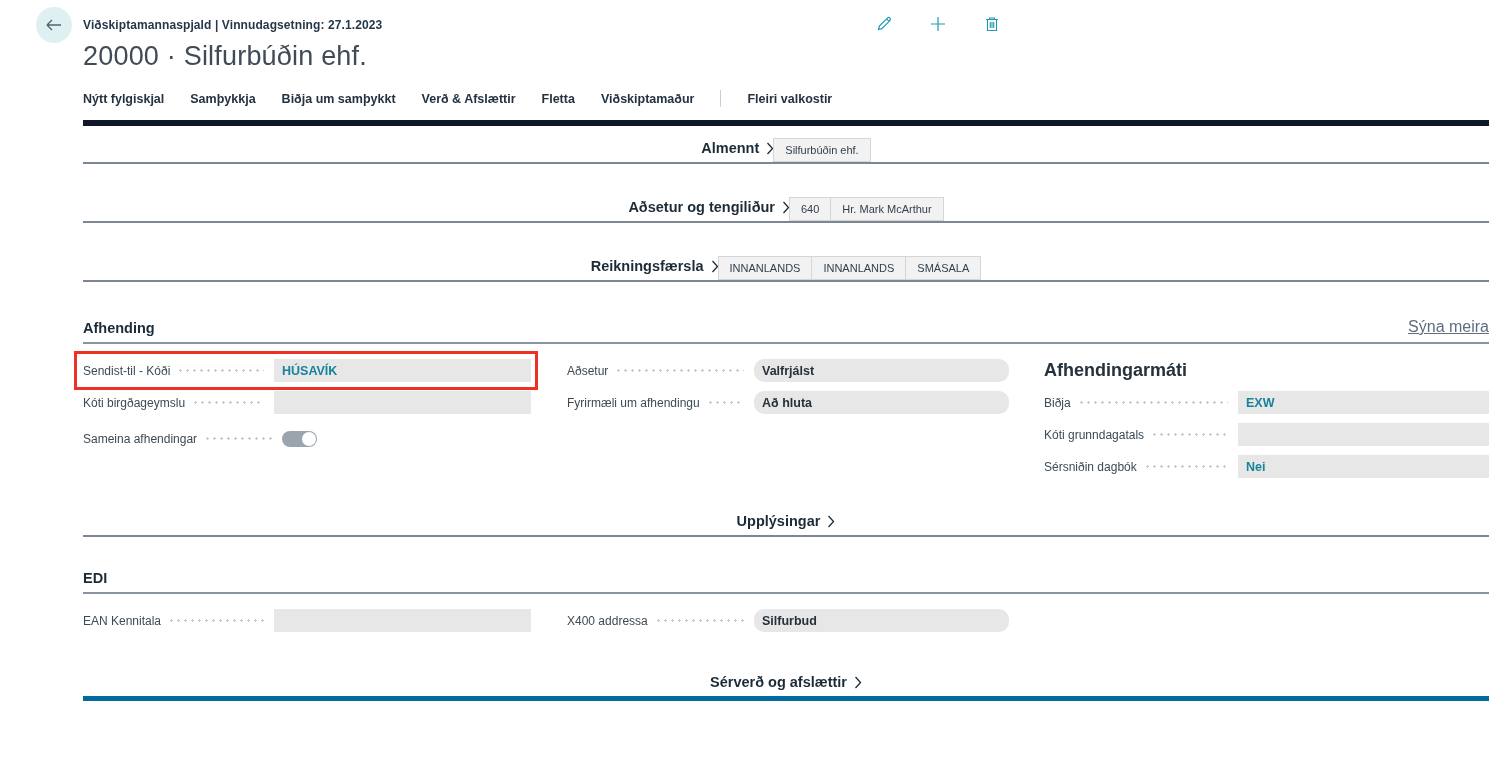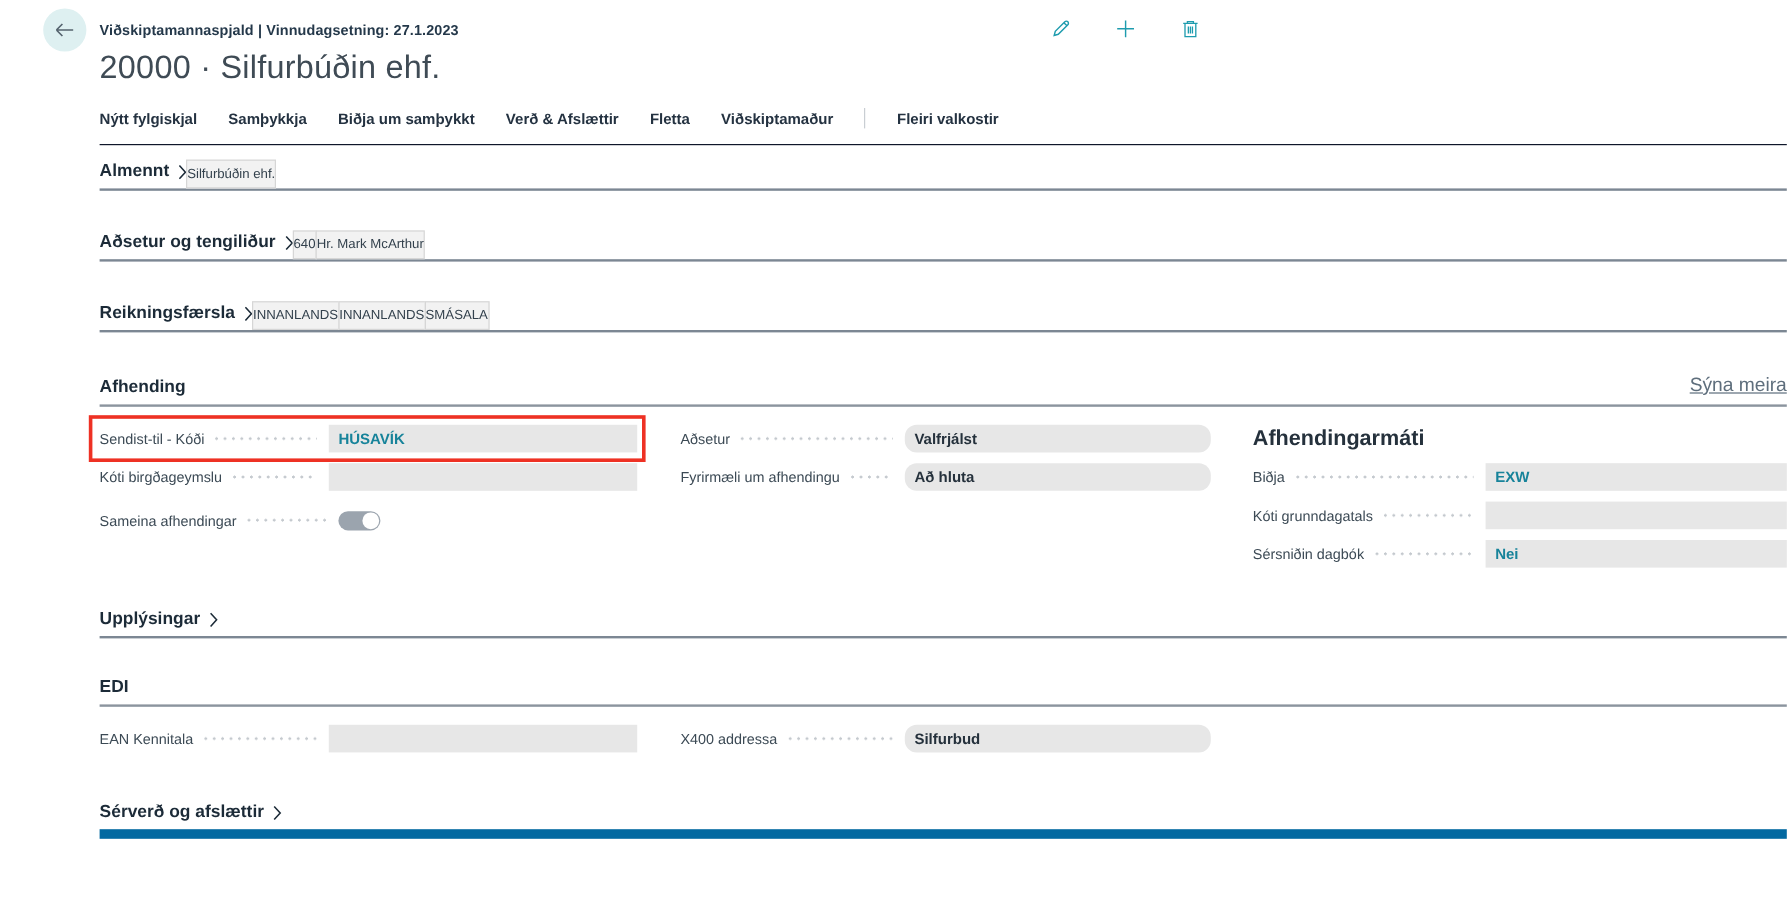--- a/index.html
+++ b/index.html
@@ -32,7 +32,7 @@
   
   .action-bar {
     margin-top:18px; display:flex; align-items:center; gap:26px;
-    padding-bottom:13px; border-bottom:1px solid #0f172a;
+    padding-bottom:13px; border-bottom:6px solid #0f172a;
   }
   .action-item { font-size:12.5px; font-weight:700; color:#243241; cursor:pointer; white-space:nowrap; }
   .action-divider { width:1px; height:17px; background:#c9ced3; margin:0 0px; }

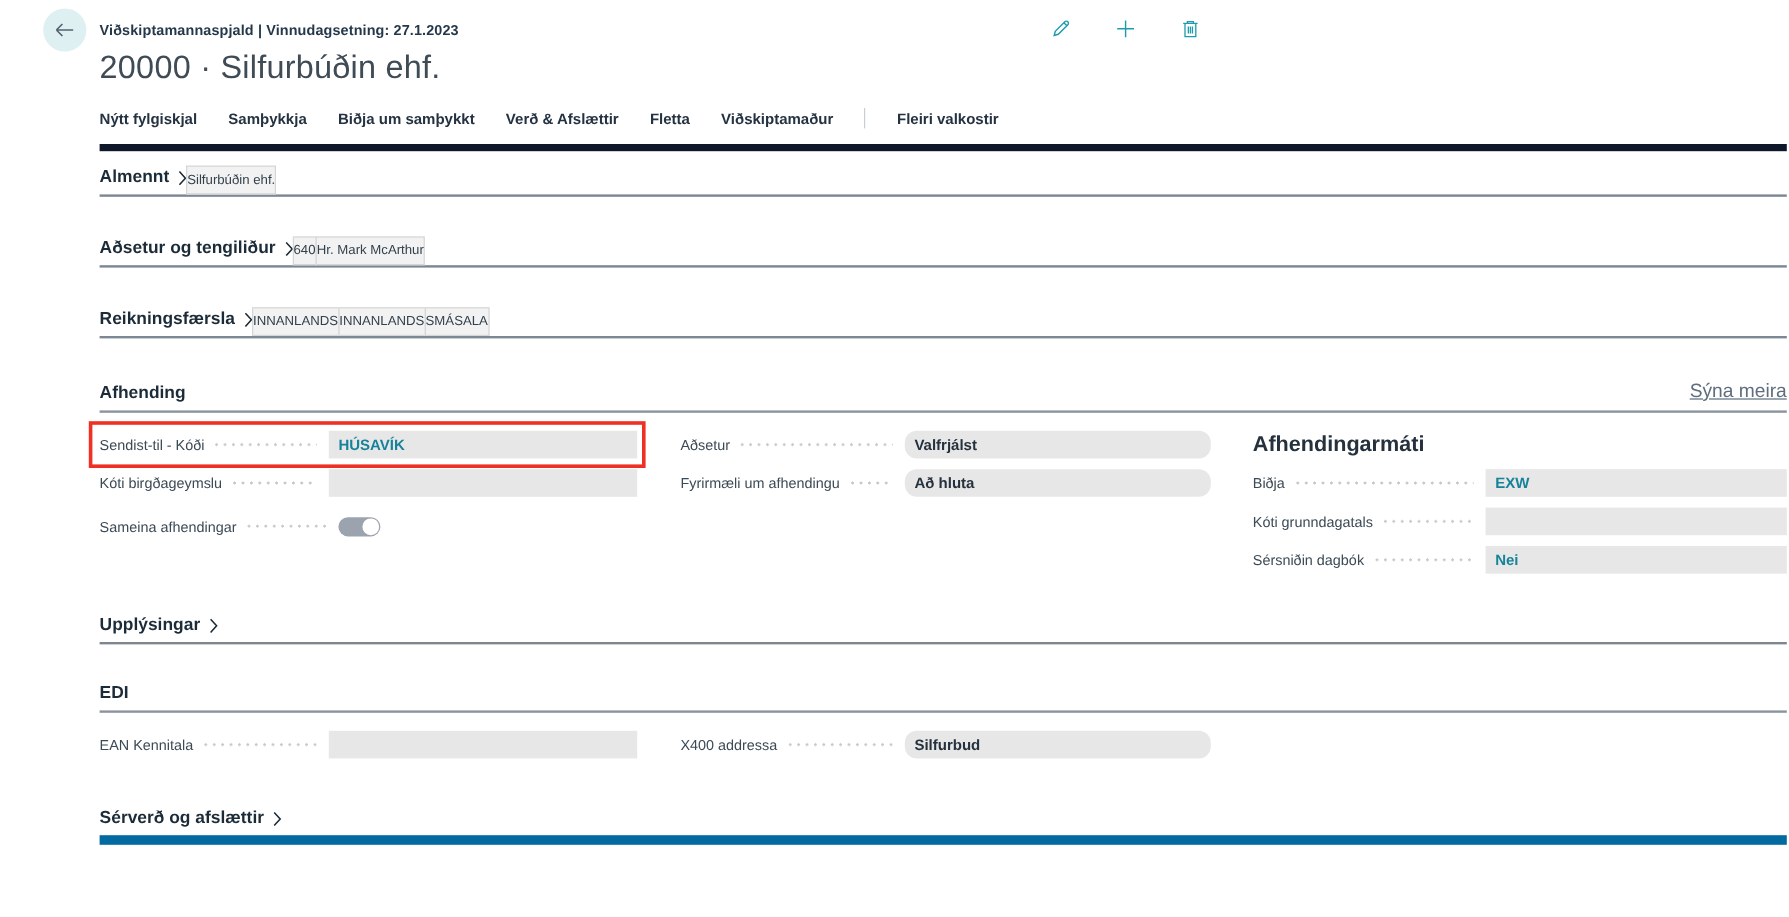--- a/index.html
+++ b/index.html
@@ -39,7 +39,7 @@
 
   
   .section-collapsed {
-    display:flex; justify-content:flex-start; align-items:flex-end;
+    display:flex; justify-content:center; align-items:flex-end;
     border-bottom:2px solid #7c8793; margin-top:33px;
   }
   .section-collapsed.first { margin-top:12px; }

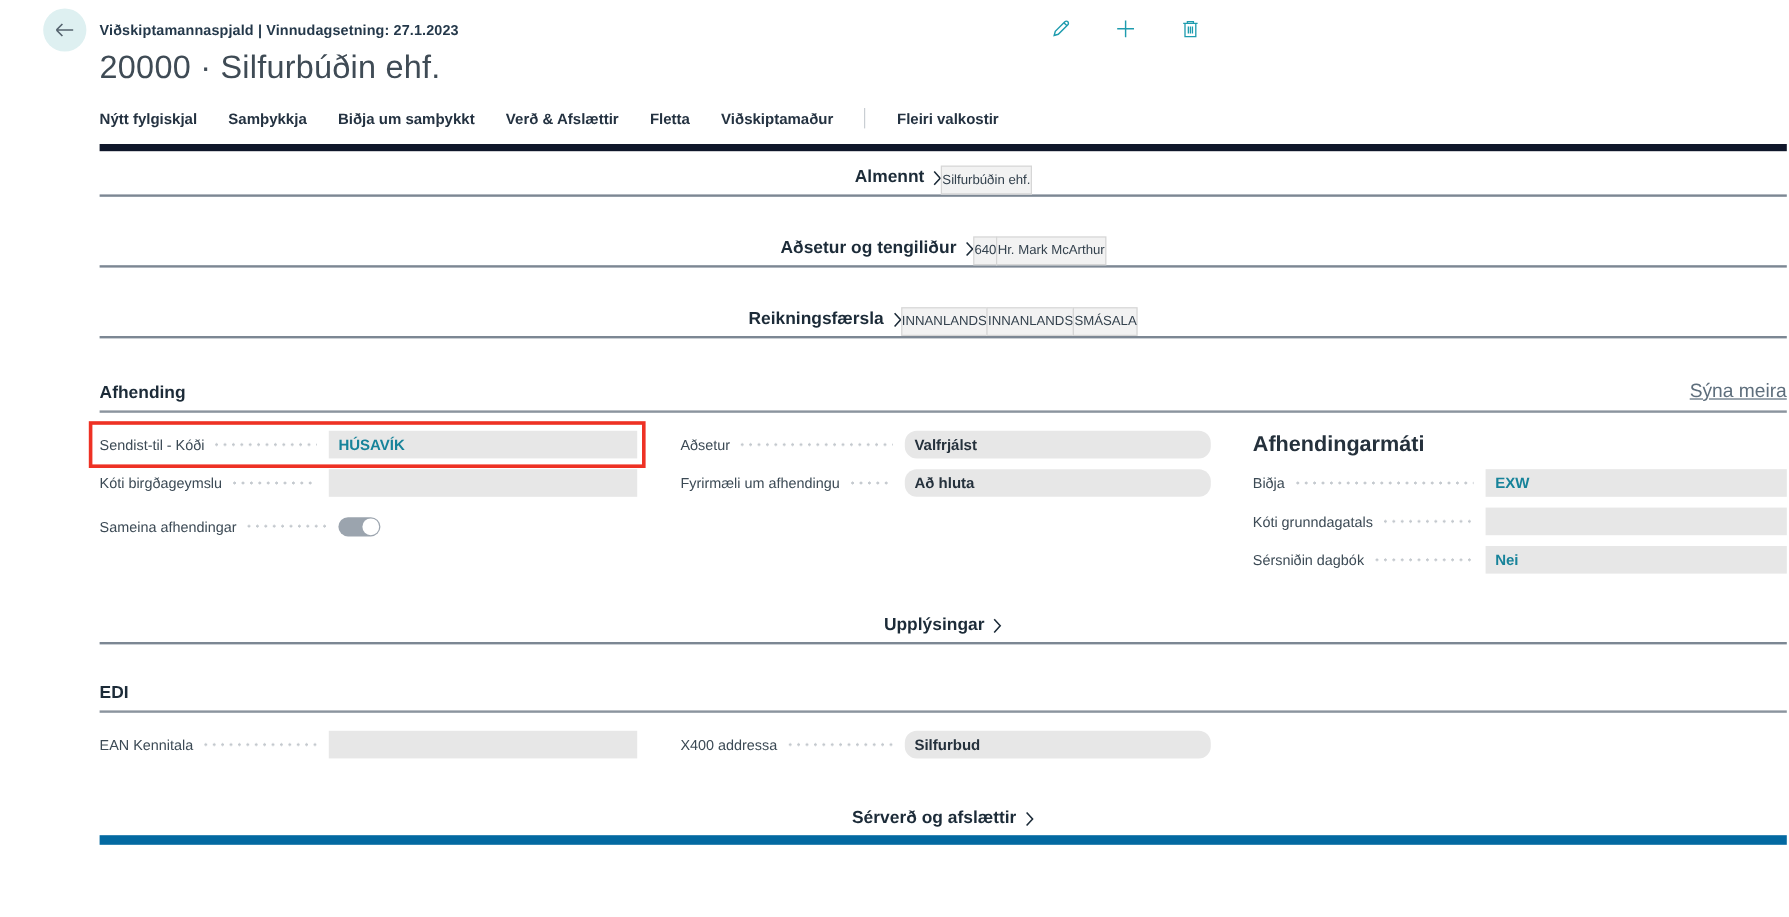--- a/index.html
+++ b/index.html
@@ -47,7 +47,7 @@
   .sec-title { font-size:14.5px; font-weight:700; color:#1c2b38; }
   .tiles { display:flex; }
   .tile {
-    height:24px; line-height:22px; padding:0 0; font-size:11px; color:#33414d;
+    height:24px; line-height:22px; padding:0 11px; font-size:11px; color:#33414d;
     background:#f2f2f2; border:1px solid #d6d6d6; margin-left:-1px; white-space:nowrap; cursor:pointer;
   }
 

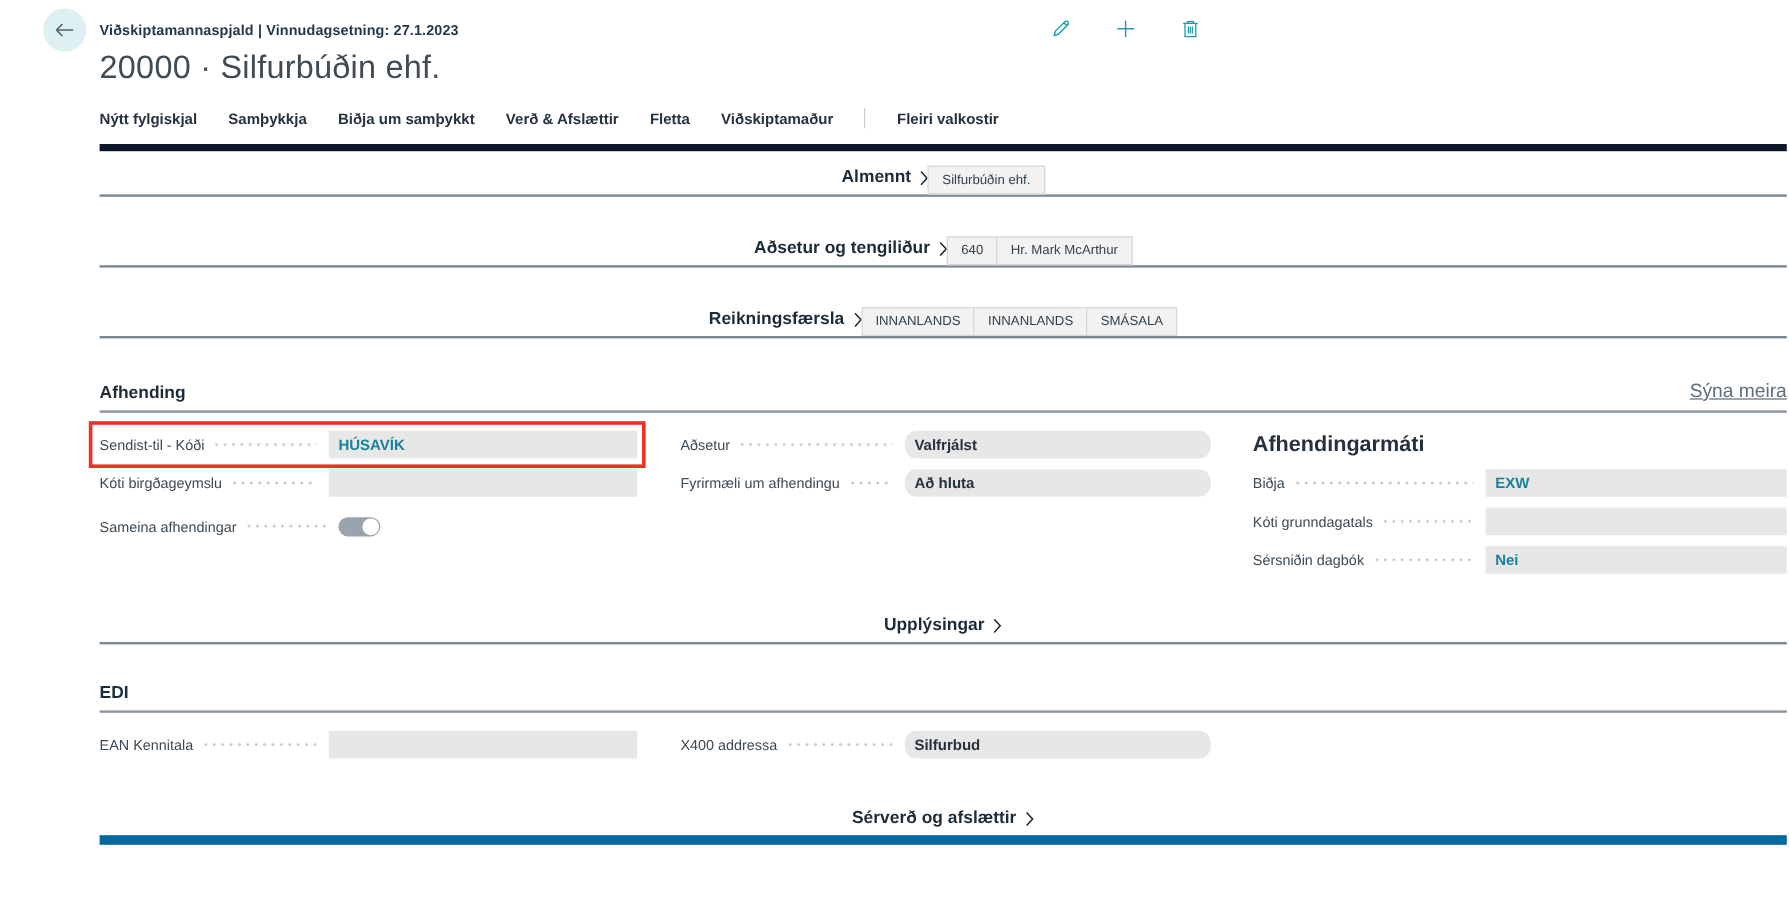--- a/index.html
+++ b/index.html
@@ -94,7 +94,7 @@
     position:absolute; right:1px; top:1px; width:14px; height:14px; border-radius:50%; background:#fff;
   }
 
-  .section-last { border-bottom:8px solid #0369a1; }
+  .section-last { border-bottom:5px solid #0369a1; }
 </style>
 </head>
 <body>

